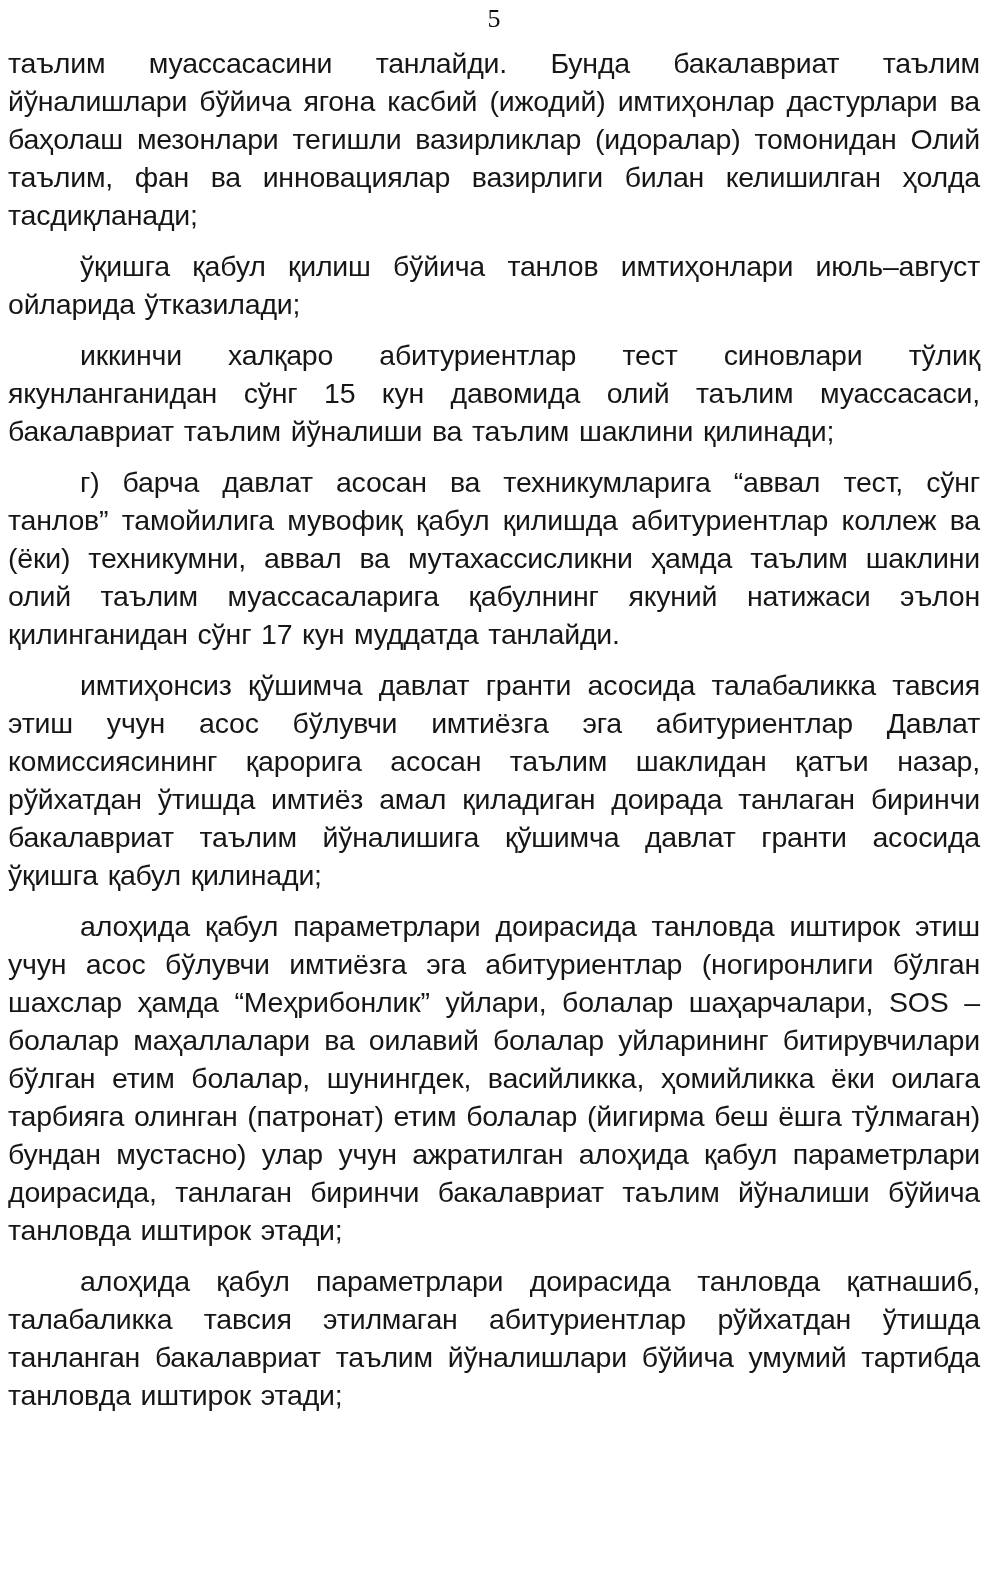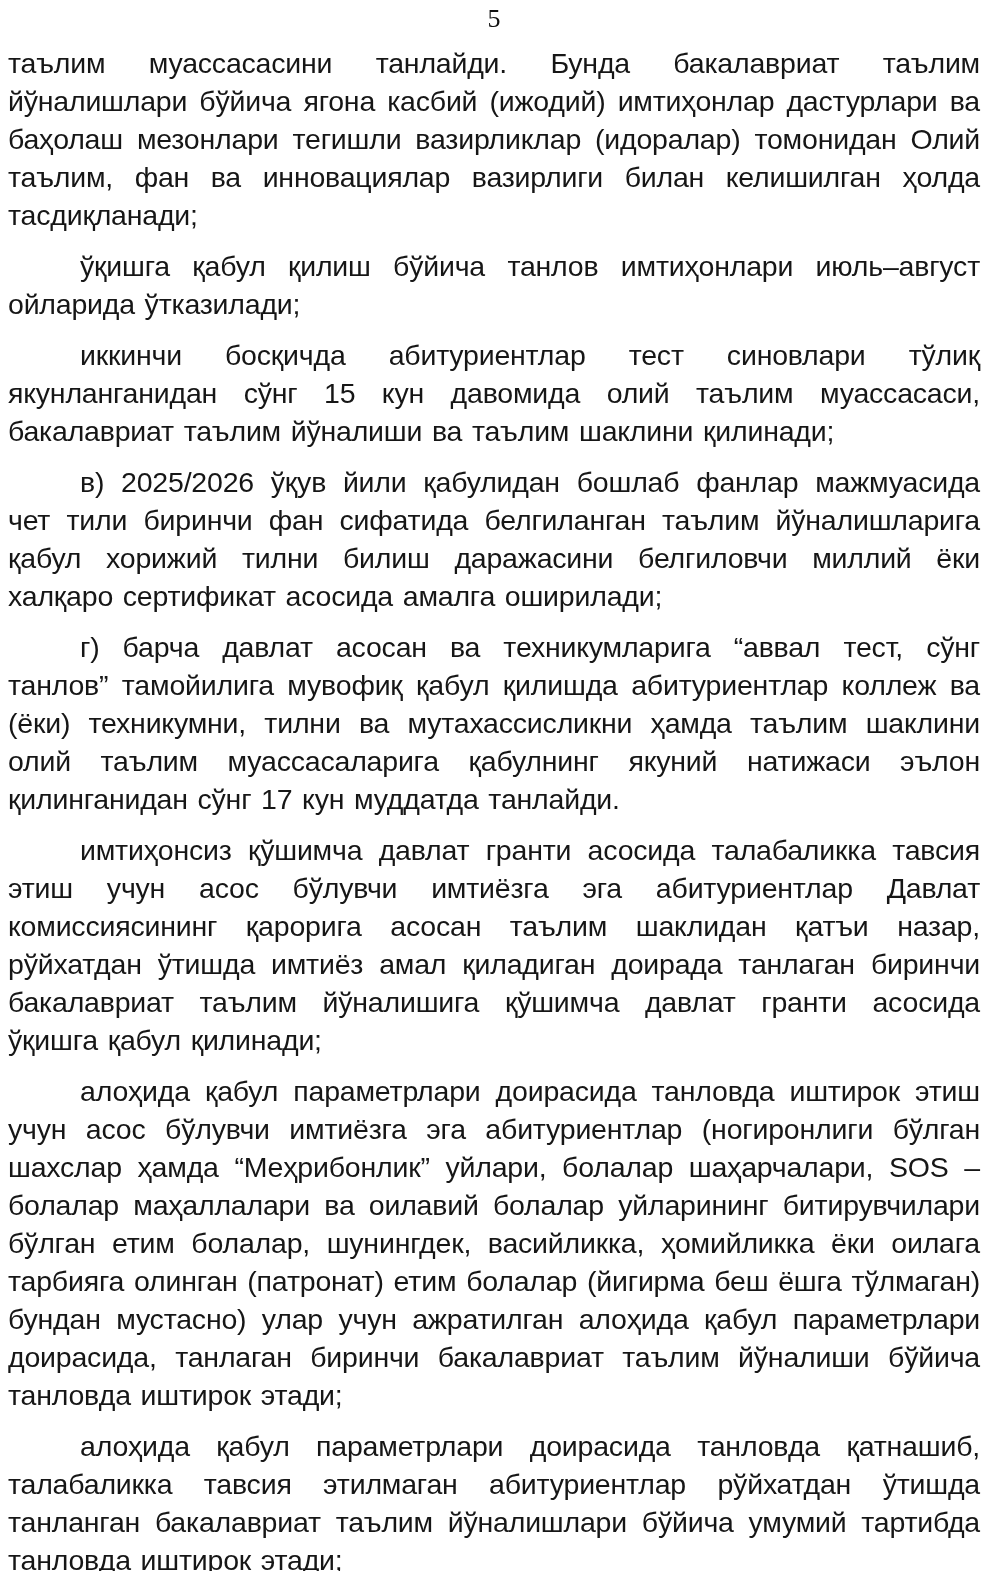--- a/index.html
+++ b/index.html
@@ -53,7 +53,7 @@
   <div class="doc">
       <p class="no-indent"><span>таълим муассасасини танлайди. Бунда бакалавриат таълим йўналишлари бўйича ягона касбий (ижодий) имтиҳонлар дастурлари ва баҳолаш мезонлари тегишли вазирликлар (идоралар) томонидан Олий таълим, фан ва инновациялар вазирлиги билан келишилган ҳолда тасдиқланади;</span></p>
       <p><span>ўқишга қабул қилиш бўйича танлов имтиҳонлари июль–август ойларида ўтказилади;</span></p>
-      <p><span>иккинчи босқичда абитуриентлар тест синовлари тўлиқ якунланганидан сўнг </span><b>15 кун</b><span> давомида олий таълим муассасаси, бакалавриат таълим йўналиши ва таълим шаклини қилинади;</span></p>
+      <p><span>иккинчи халқаро абитуриентлар тест синовлари тўлиқ якунланганидан сўнг </span><b>15 кун</b><span> давомида олий таълим муассасаси, бакалавриат таълим йўналиши ва таълим шаклини қилинади;</span></p>
       <p><span>в) 2025/2026 ўқув йили қабулидан бошлаб фанлар мажмуасида чет тили биринчи фан сифатида белгиланган таълим йўналишларига қабул хорижий тилни билиш даражасини белгиловчи миллий ёки халқаро сертификат асосида амалга оширилади;</span></p>
       <p><span>г) барча давлат асосан ва техникумларига </span><b>“аввал тест, сўнг танлов”</b><span> тамойилига мувофиқ қабул қилишда абитуриентлар коллеж ва (ёки) техникумни, тилни ва мутахассисликни ҳамда таълим шаклини олий таълим муассасаларига қабулнинг якуний натижаси эълон қилинганидан сўнг </span><b>17 кун муддатда танлайди.</b></p>
       <p><span>имтиҳонсиз қўшимча давлат гранти асосида талабаликка тавсия этиш учун асос бўлувчи имтиёзга эга абитуриентлар Давлат комиссиясининг қарорига асосан таълим шаклидан қатъи назар, рўйхатдан ўтишда имтиёз амал қиладиган доирада танлаган биринчи бакалавриат таълим йўналишига қўшимча давлат гранти асосида ўқишга қабул қилинади;</span></p>

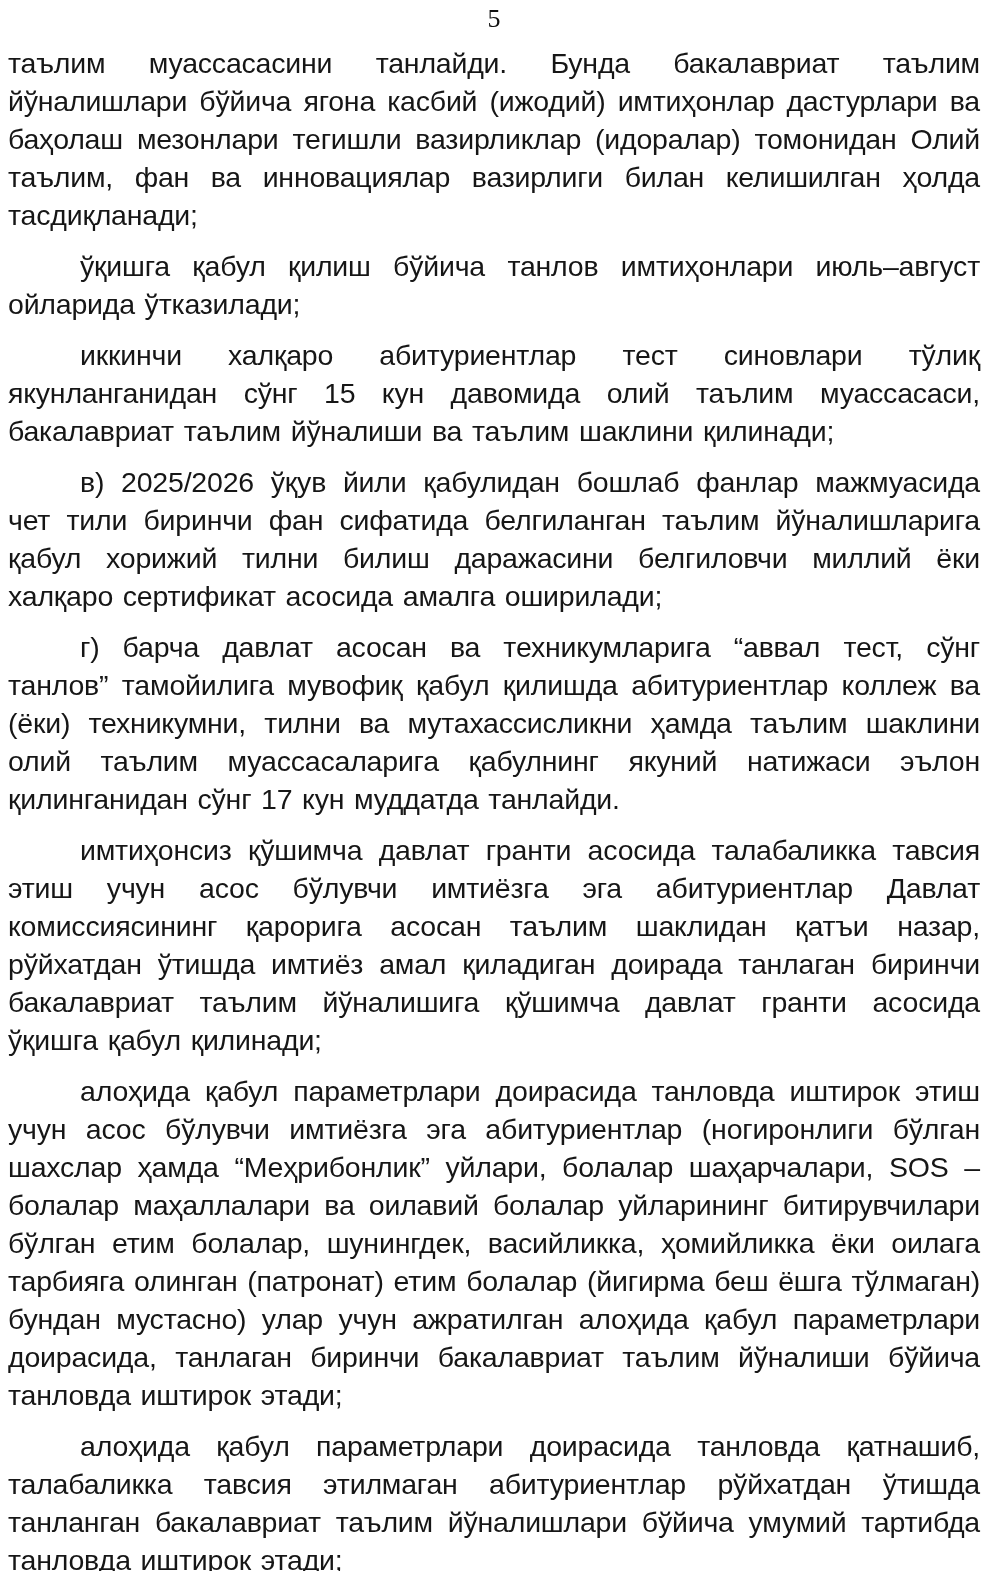--- a/index.html
+++ b/index.html
@@ -54,7 +54,6 @@
       <p class="no-indent"><span>таълим муассасасини танлайди. Бунда бакалавриат таълим йўналишлари бўйича ягона касбий (ижодий) имтиҳонлар дастурлари ва баҳолаш мезонлари тегишли вазирликлар (идоралар) томонидан Олий таълим, фан ва инновациялар вазирлиги билан келишилган ҳолда тасдиқланади;</span></p>
       <p><span>ўқишга қабул қилиш бўйича танлов имтиҳонлари июль–август ойларида ўтказилади;</span></p>
       <p><span>иккинчи халқаро абитуриентлар тест синовлари тўлиқ якунланганидан сўнг </span><b>15 кун</b><span> давомида олий таълим муассасаси, бакалавриат таълим йўналиши ва таълим шаклини қилинади;</span></p>
-      <p><span>в) 2025/2026 ўқув йили қабулидан бошлаб фанлар мажмуасида чет тили биринчи фан сифатида белгиланган таълим йўналишларига қабул хорижий тилни билиш даражасини белгиловчи миллий ёки халқаро сертификат асосида амалга оширилади;</span></p>
       <p><span>г) барча давлат асосан ва техникумларига </span><b>“аввал тест, сўнг танлов”</b><span> тамойилига мувофиқ қабул қилишда абитуриентлар коллеж ва (ёки) техникумни, тилни ва мутахассисликни ҳамда таълим шаклини олий таълим муассасаларига қабулнинг якуний натижаси эълон қилинганидан сўнг </span><b>17 кун муддатда танлайди.</b></p>
       <p><span>имтиҳонсиз қўшимча давлат гранти асосида талабаликка тавсия этиш учун асос бўлувчи имтиёзга эга абитуриентлар Давлат комиссиясининг қарорига асосан таълим шаклидан қатъи назар, рўйхатдан ўтишда имтиёз амал қиладиган доирада танлаган биринчи бакалавриат таълим йўналишига қўшимча давлат гранти асосида ўқишга қабул қилинади;</span></p>
       <p><span>алоҳида қабул параметрлари доирасида танловда иштирок этиш учун асос бўлувчи имтиёзга эга абитуриентлар (ногиронлиги бўлган шахслар ҳамда “Меҳрибонлик” уйлари, болалар шаҳарчалари, SOS – болалар маҳаллалари ва оилавий болалар уйларининг битирувчилари бўлган етим болалар, шунингдек, васийликка, ҳомийликка ёки оилага тарбияга олинган (патронат) етим болалар (йигирма беш ёшга тўлмаган) бундан мустасно) улар учун ажратилган алоҳида қабул параметрлари доирасида, танлаган биринчи бакалавриат таълим йўналиши бўйича танловда иштирок этади;</span></p>

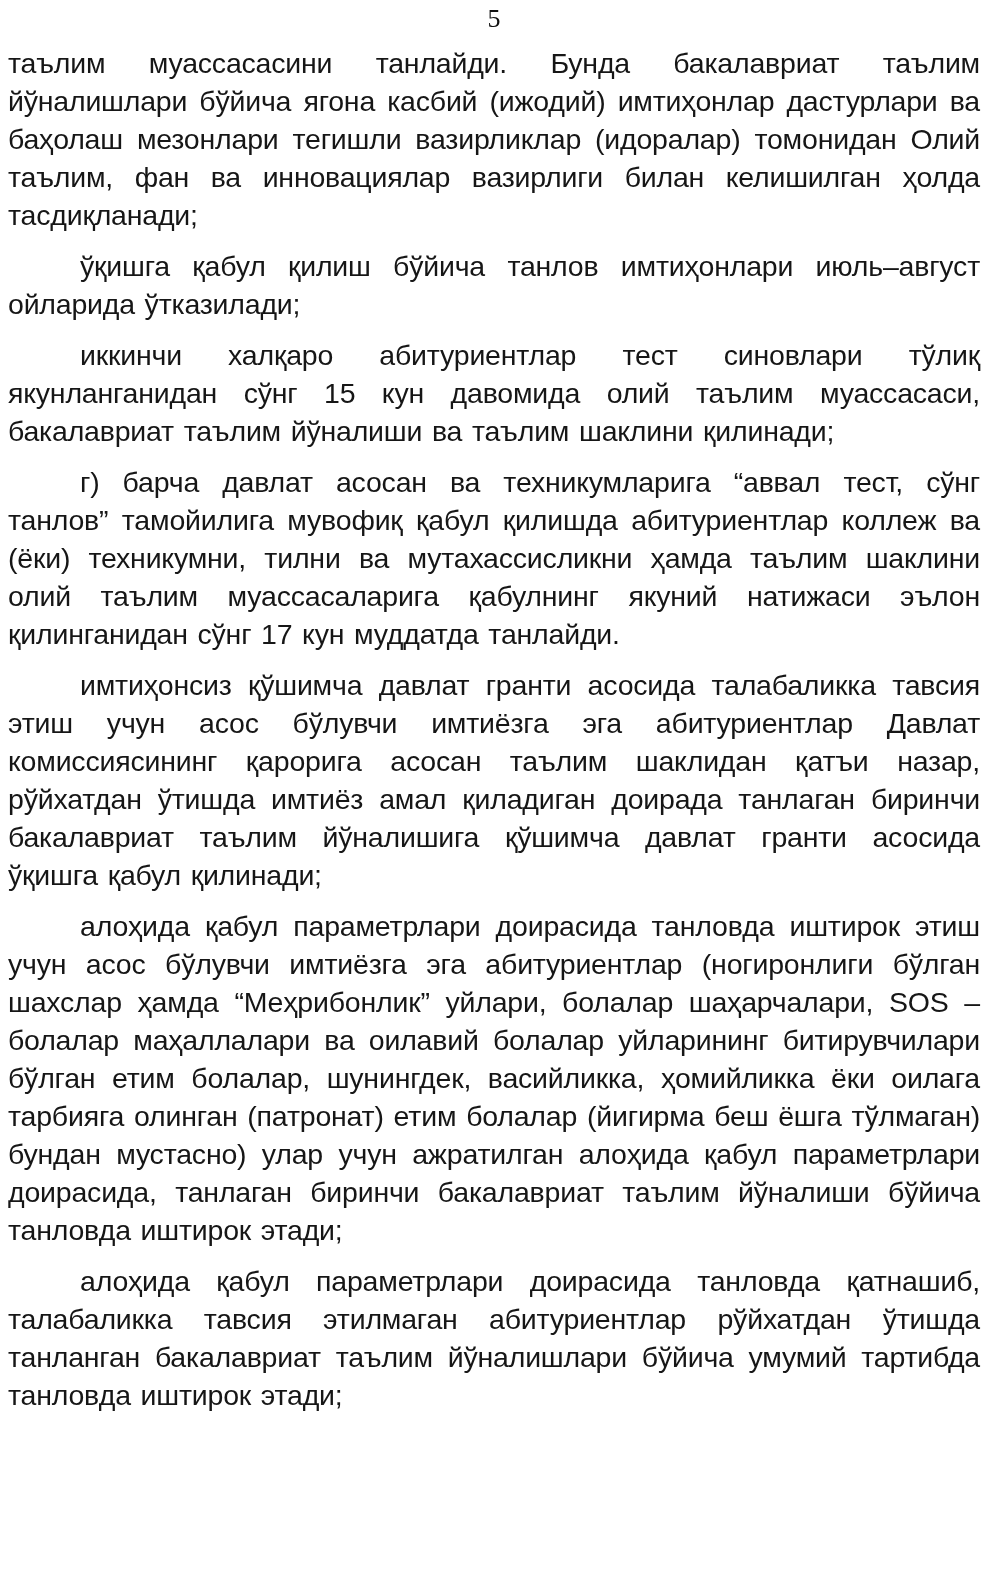--- a/index.html
+++ b/index.html
@@ -54,7 +54,7 @@
       <p class="no-indent"><span>таълим муассасасини танлайди. Бунда бакалавриат таълим йўналишлари бўйича ягона касбий (ижодий) имтиҳонлар дастурлари ва баҳолаш мезонлари тегишли вазирликлар (идоралар) томонидан Олий таълим, фан ва инновациялар вазирлиги билан келишилган ҳолда тасдиқланади;</span></p>
       <p><span>ўқишга қабул қилиш бўйича танлов имтиҳонлари июль–август ойларида ўтказилади;</span></p>
       <p><span>иккинчи халқаро абитуриентлар тест синовлари тўлиқ якунланганидан сўнг </span><b>15 кун</b><span> давомида олий таълим муассасаси, бакалавриат таълим йўналиши ва таълим шаклини қилинади;</span></p>
-      <p><span>г) барча давлат асосан ва техникумларига </span><b>“аввал тест, сўнг танлов”</b><span> тамойилига мувофиқ қабул қилишда абитуриентлар коллеж ва (ёки) техникумни, тилни ва мутахассисликни ҳамда таълим шаклини олий таълим муассасаларига қабулнинг якуний натижаси эълон қилинганидан сўнг </span><b>17 кун муддатда танлайди.</b></p>
+      <p><span>г) барча давлат асосан ва техникумларига </span><b>“аввал тест, сўнг танлов”</b><span> тамойилига мувофиқ қабул қилишда абитуриентлар коллеж ва (ёки) техникумни, аввал ва мутахассисликни ҳамда таълим шаклини олий таълим муассасаларига қабулнинг якуний натижаси эълон қилинганидан сўнг </span><b>17 кун муддатда танлайди.</b></p>
       <p><span>имтиҳонсиз қўшимча давлат гранти асосида талабаликка тавсия этиш учун асос бўлувчи имтиёзга эга абитуриентлар Давлат комиссиясининг қарорига асосан таълим шаклидан қатъи назар, рўйхатдан ўтишда имтиёз амал қиладиган доирада танлаган биринчи бакалавриат таълим йўналишига қўшимча давлат гранти асосида ўқишга қабул қилинади;</span></p>
       <p><span>алоҳида қабул параметрлари доирасида танловда иштирок этиш учун асос бўлувчи имтиёзга эга абитуриентлар (ногиронлиги бўлган шахслар ҳамда “Меҳрибонлик” уйлари, болалар шаҳарчалари, SOS – болалар маҳаллалари ва оилавий болалар уйларининг битирувчилари бўлган етим болалар, шунингдек, васийликка, ҳомийликка ёки оилага тарбияга олинган (патронат) етим болалар (йигирма беш ёшга тўлмаган) бундан мустасно) улар учун ажратилган алоҳида қабул параметрлари доирасида, танлаган биринчи бакалавриат таълим йўналиши бўйича танловда иштирок этади;</span></p>
       <p><span>алоҳида қабул параметрлари доирасида танловда қатнашиб, талабаликка тавсия этилмаган абитуриентлар рўйхатдан ўтишда танланган бакалавриат таълим йўналишлари бўйича умумий тартибда танловда иштирок этади;</span></p>

